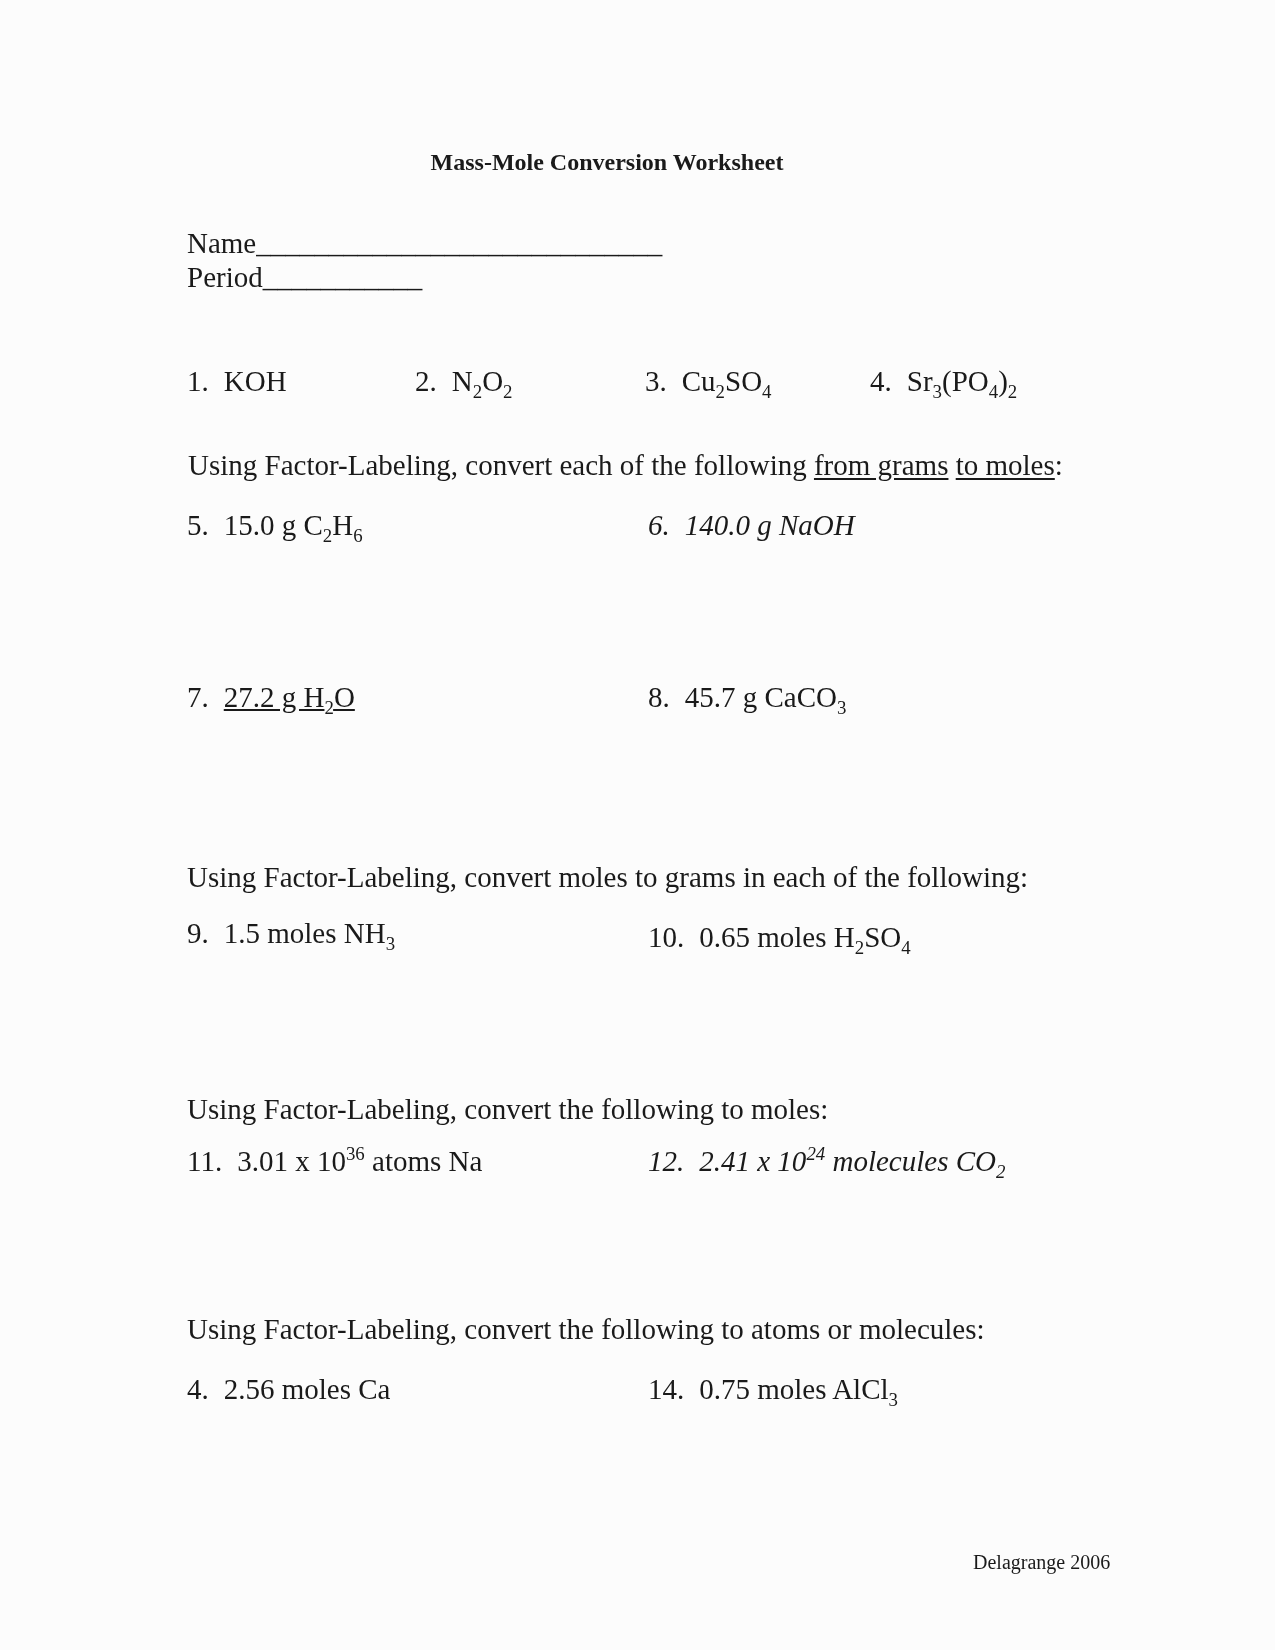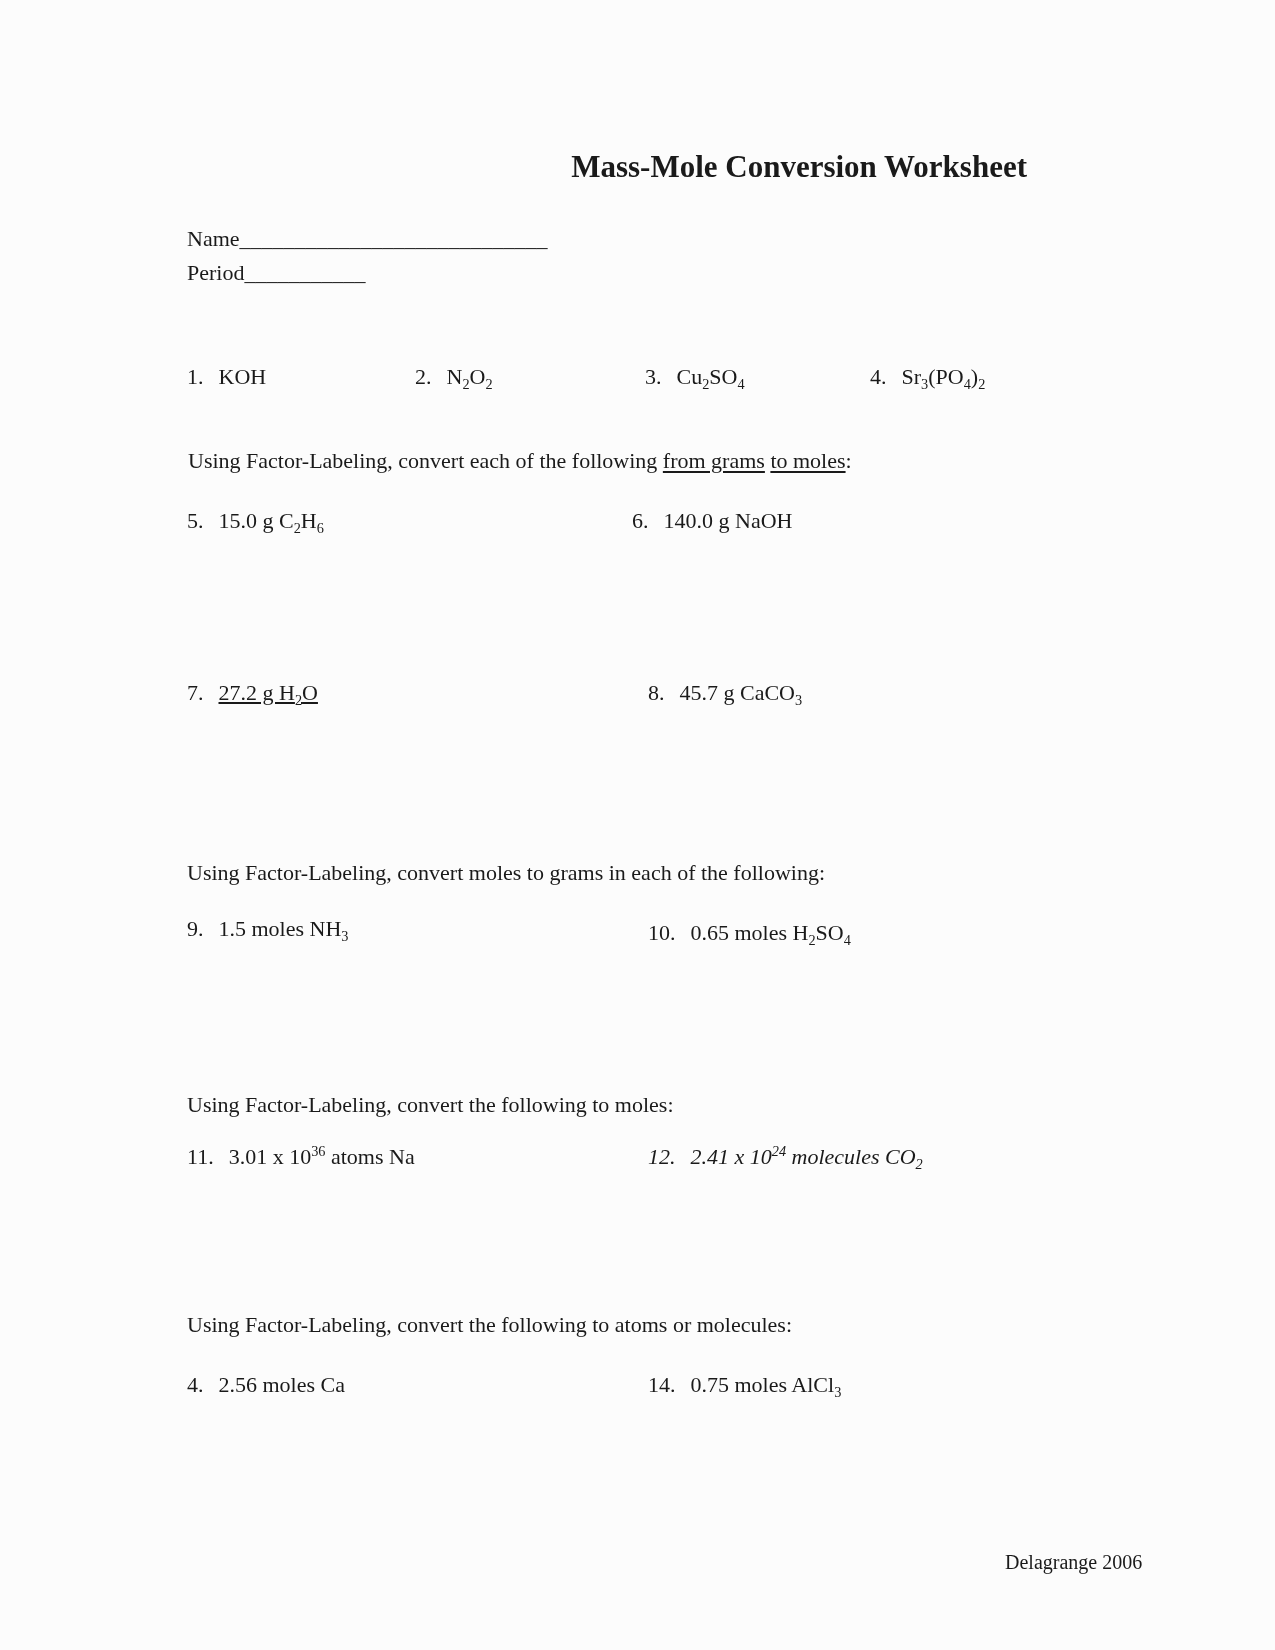--- a/index.html
+++ b/index.html
@@ -22,11 +22,11 @@
     white-space:pre;
   }
   .title{
-    font-size:31px;
+    font-size:24px;
     font-weight:bold;
     left:187px;
     width:840px;
-    text-align:right;
+    text-align:center;
     white-space:normal;
   }
   .num{display:inline-block;}

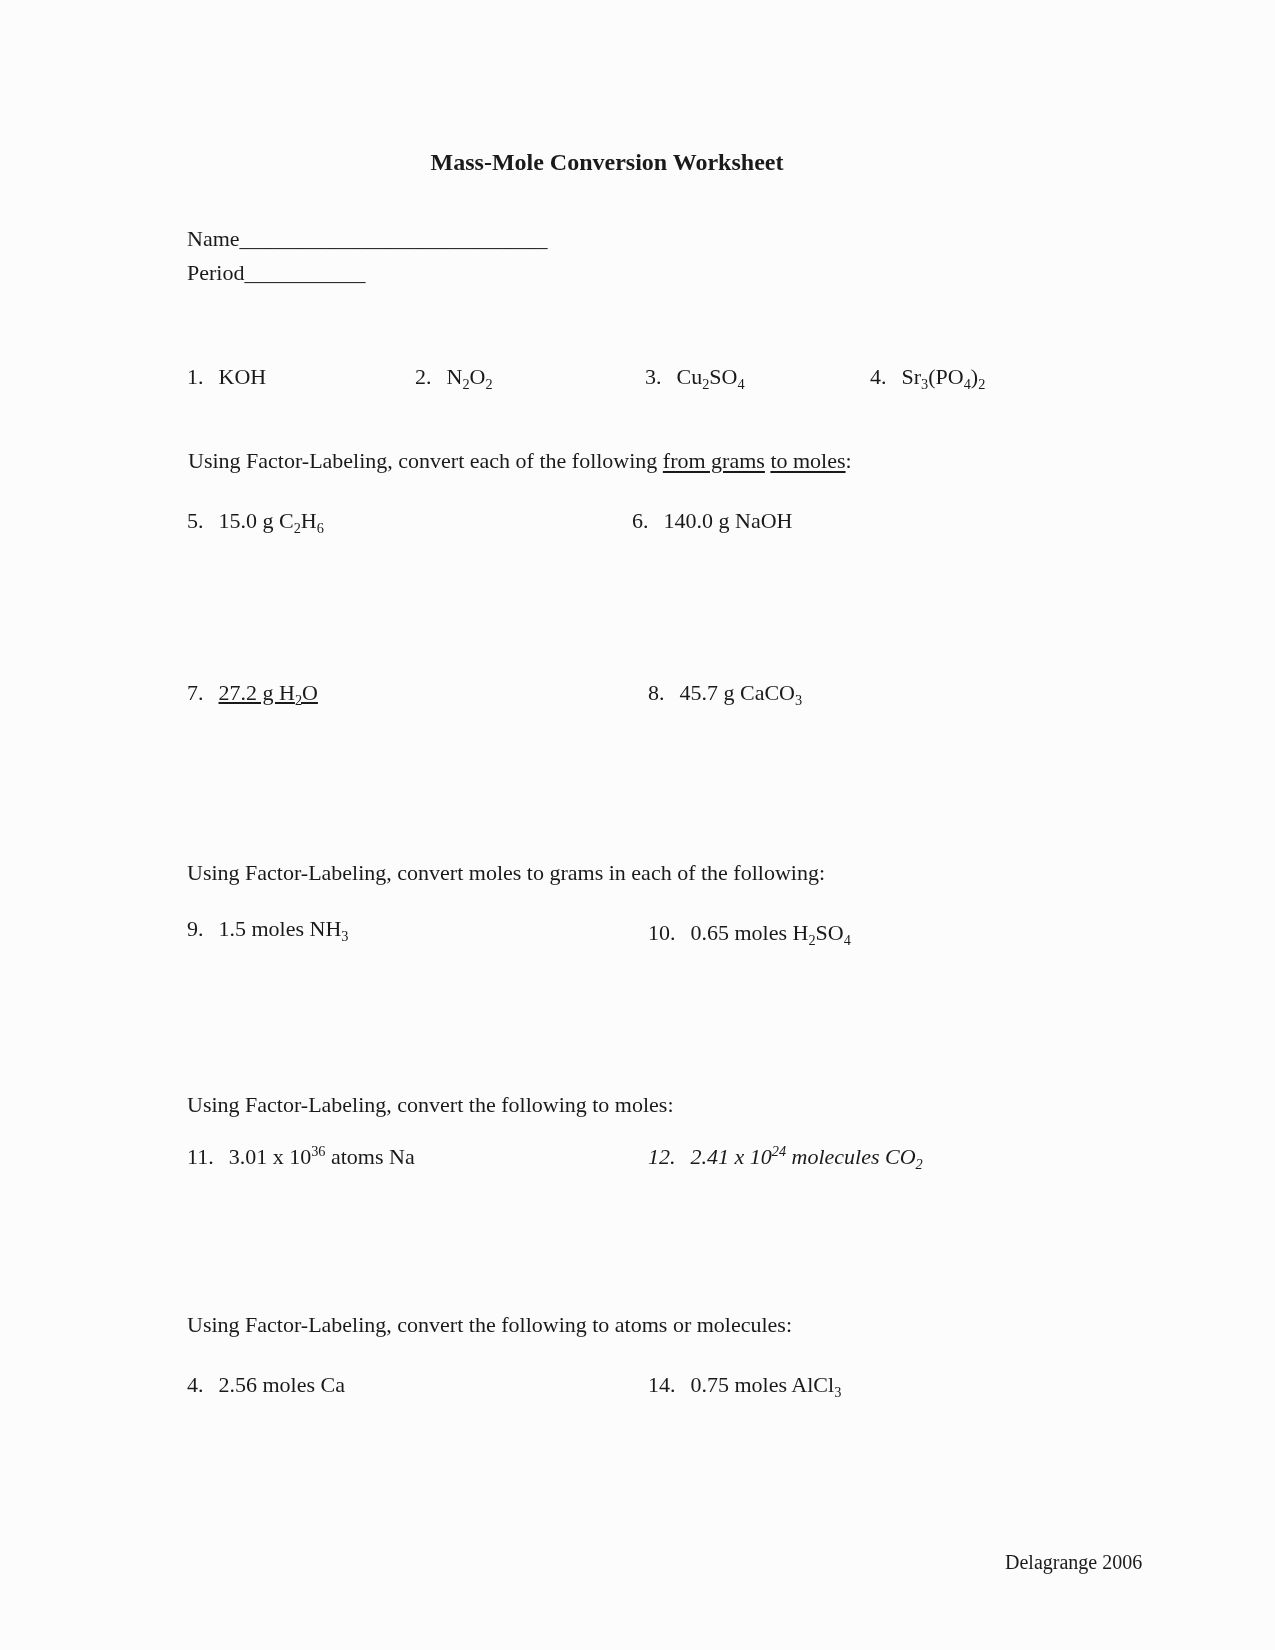--- a/index.html
+++ b/index.html
@@ -17,7 +17,7 @@
   }
   .line{
     position:absolute;
-    font-size:22px;
+    font-size:29px;
     line-height:1.2;
     white-space:pre;
   }

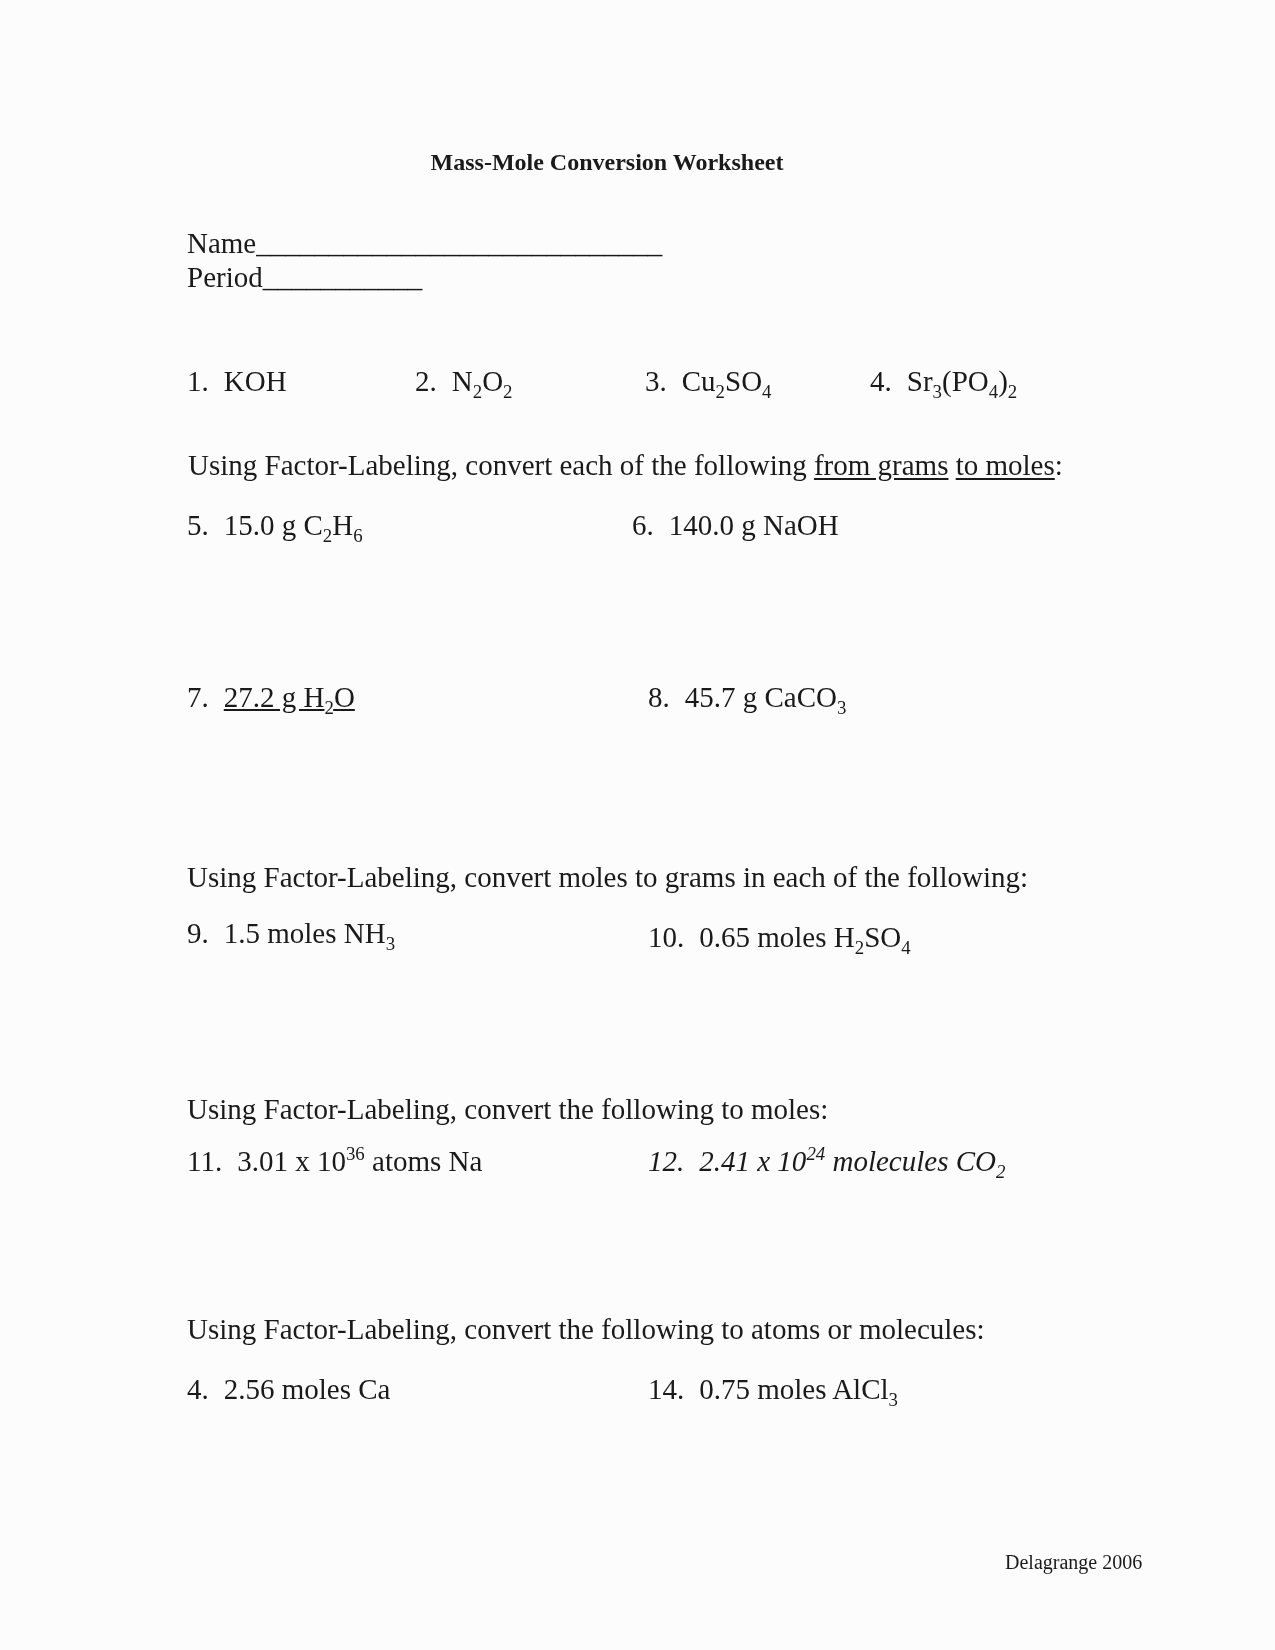--- a/index.html
+++ b/index.html
@@ -55,7 +55,7 @@
   <div class="line" style="left:188px;top:448px;">Using Factor-Labeling, convert each of the following <u>from grams</u> <u>to moles</u>:</div>
 
   <div class="line" style="left:187px;top:508px;"><span class="num">5.</span><span class="gap"></span><span>15.0 g C<sub>2</sub>H<sub>6</sub></span></div>
-  <div class="line" style="left:632px;top:508px;"><span class="num">6.</span><span class="gap"></span><span>140.0 g NaOH</span></div>
+  <div class="line" style="left:648px;top:508px;font-style:italic;"><span class="num">6.</span><span class="gap"></span><span>140.0 g NaOH</span></div>
   <div class="line" style="left:187px;top:680px;text-decoration:underline;"><span class="num">7.</span><span class="gap"></span><span>27.2 g H<sub>2</sub>O</span></div>
   <div class="line" style="left:648px;top:680px;"><span class="num">8.</span><span class="gap"></span><span>45.7 g CaCO<sub>3</sub></span></div>
 

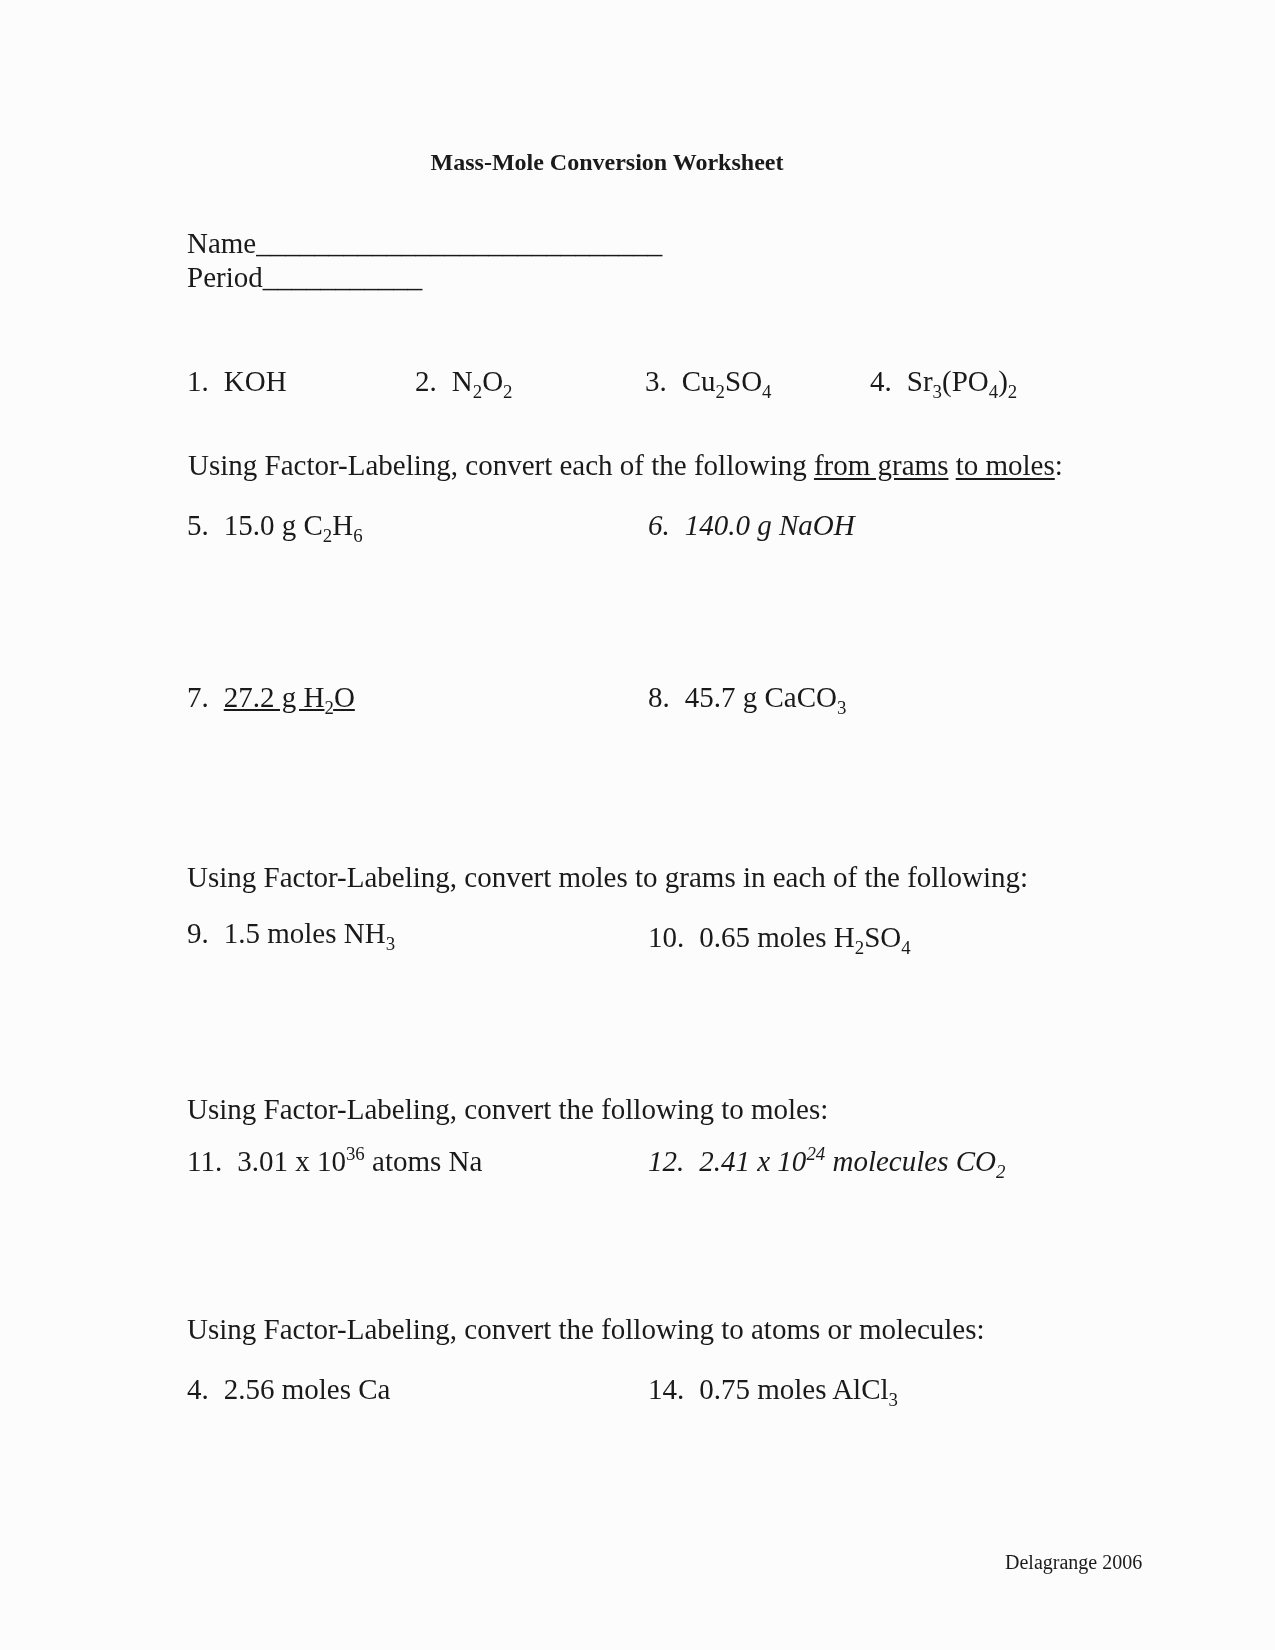--- a/index.html
+++ b/index.html
@@ -33,7 +33,7 @@
   .gap{display:inline-block;width:15px;}
   sub,sup{font-size:65%;line-height:0;}
   u{text-decoration:underline;text-underline-offset:3px;}
-  .footer{font-size:20px;margin-left:32px;}
+  .footer{font-size:20px;}
 </style>
 </head>
 <body>

